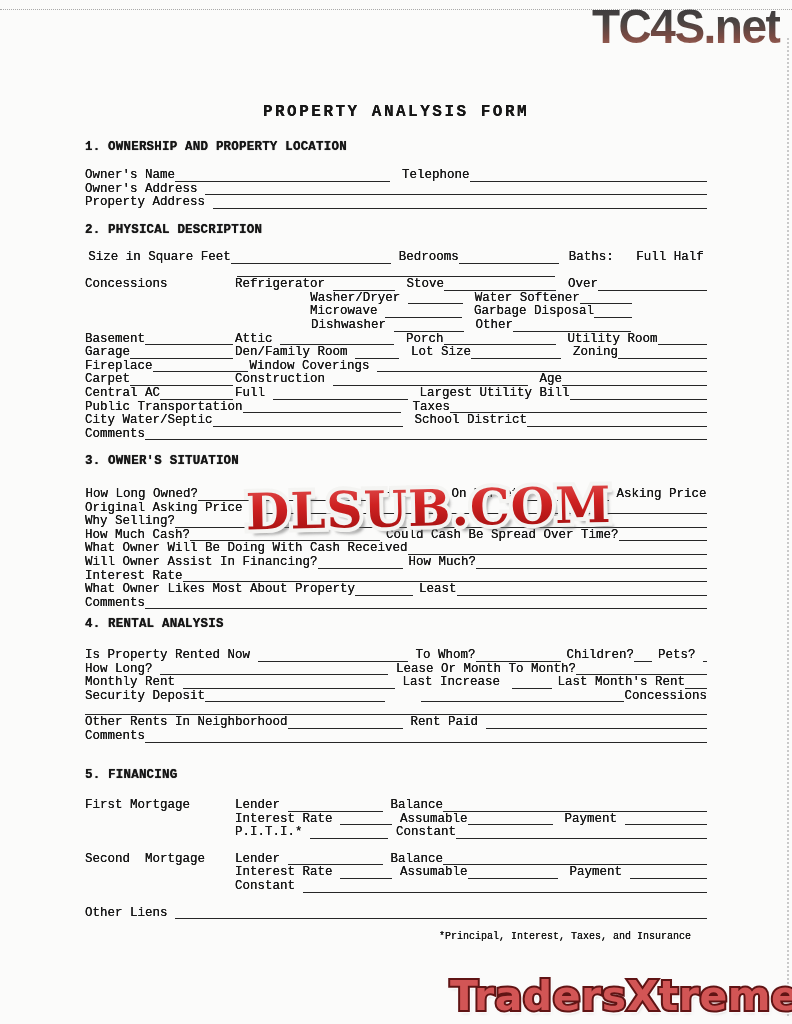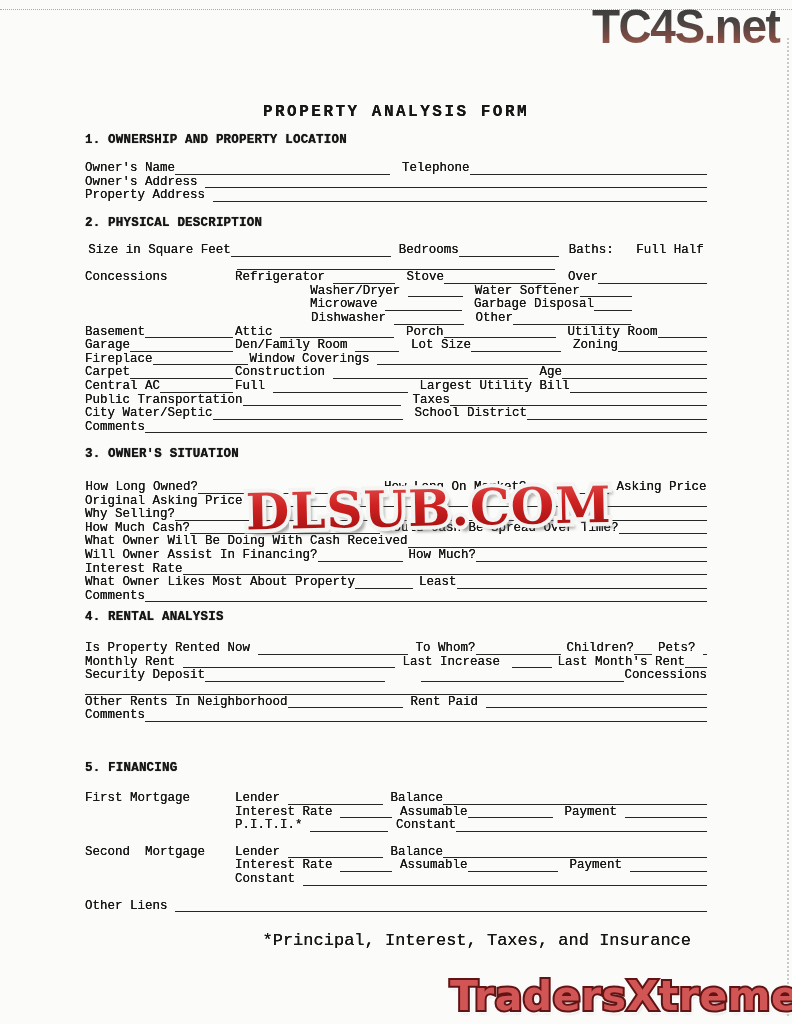--- a/index.html
+++ b/index.html
@@ -21,7 +21,7 @@
     text-shadow:0 0 .6px #000;}
 
   
-  .section{position:absolute;left:85px;width:622px;}
+  .section{position:absolute;left:85px;width:622px;margin-top:7px;}
   #sec1{top:134px;} #sec2{top:217px;} #sec3{top:448px;} #sec4{top:611px;} #sec5{top:762px;}
   .sec-h{font-size:12.5px;font-weight:bold;line-height:13px;white-space:pre;
     text-shadow:0 0 .7px #000;letter-spacing:.2px;}

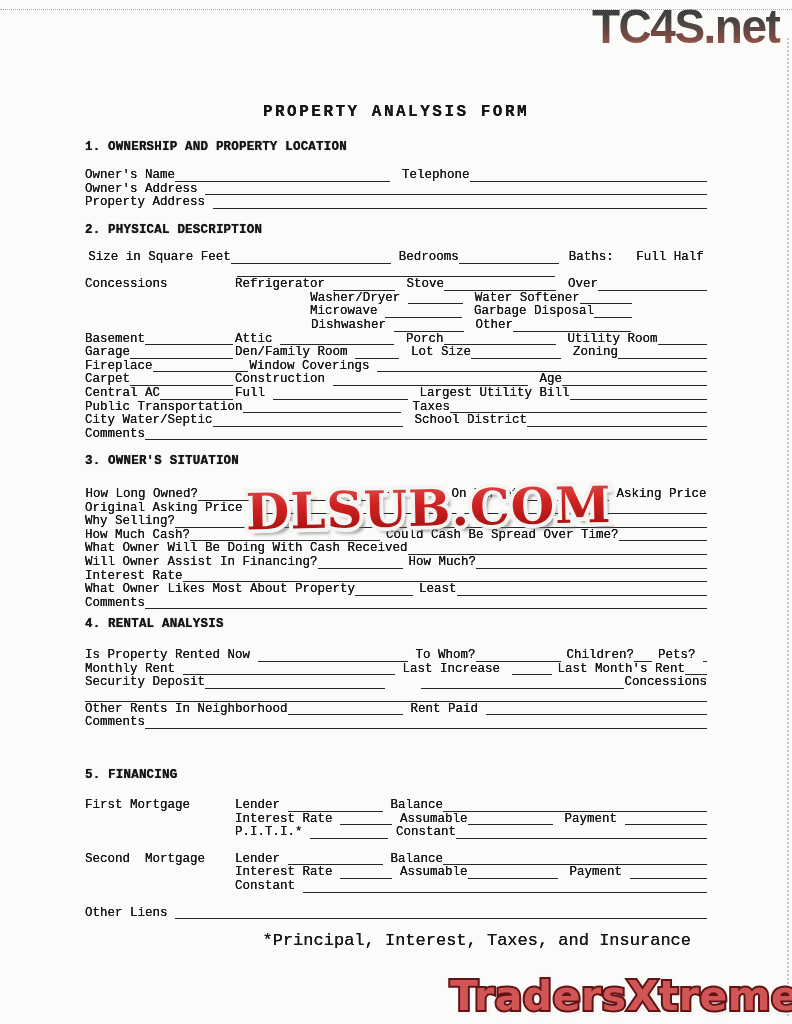--- a/index.html
+++ b/index.html
@@ -310,6 +310,13 @@
         <span class="l" style="flex: 1 1 auto;"></span>
       </div>
       <div class="row">
+        <span class="t">How Long? </span>
+        <span class="l" style="flex: 0 0 228px;"></span>
+        <span class="g" style="flex: 0 0 8px;"></span>
+        <span class="t">Lease Or Month To Month?</span>
+        <span class="l" style="flex: 1 1 auto;"></span>
+      </div>
+      <div class="row">
         <span class="t">Monthly Rent </span>
         <span class="l" style="flex: 0 0 212px;"></span>
         <span class="g" style="flex: 0 0 8px;"></span>

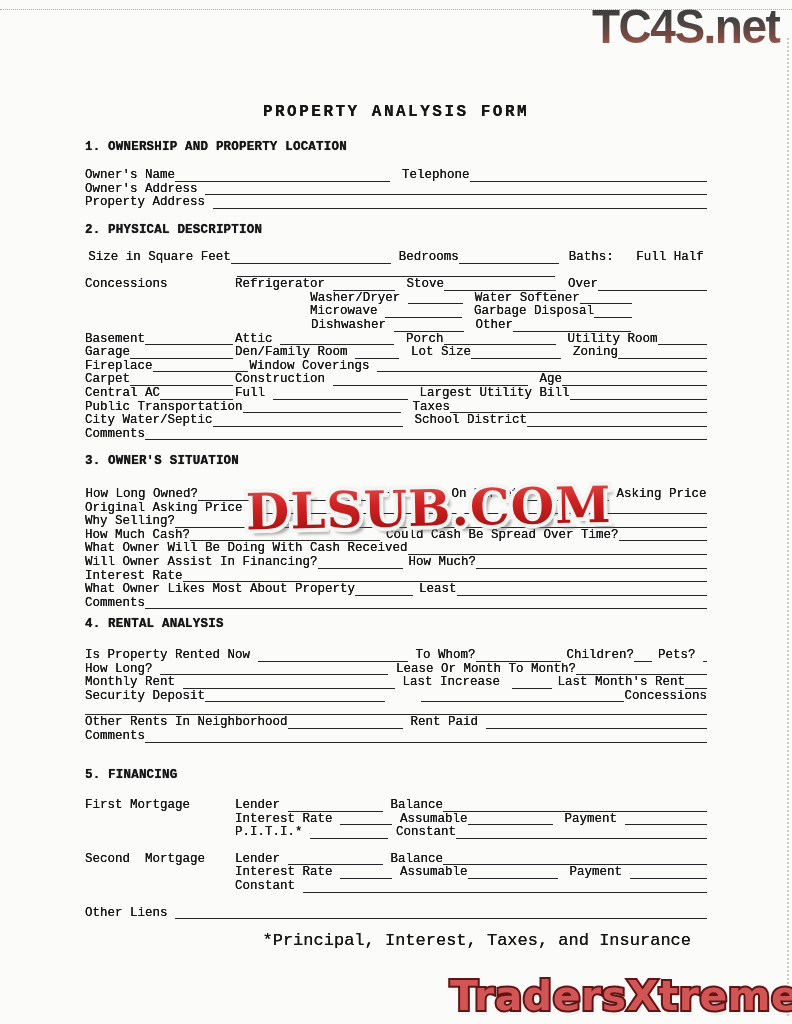--- a/index.html
+++ b/index.html
@@ -36,7 +36,7 @@
 
   
   .footnote{position:absolute;top:931px;left:85px;width:622px;padding-right:16px;
-    box-sizing:border-box;text-align:right;font-size:17px;white-space:pre;
+    box-sizing:border-box;text-align:right;font-size:10px;white-space:pre;
     text-shadow:0 0 .5px #000;}
 
   

